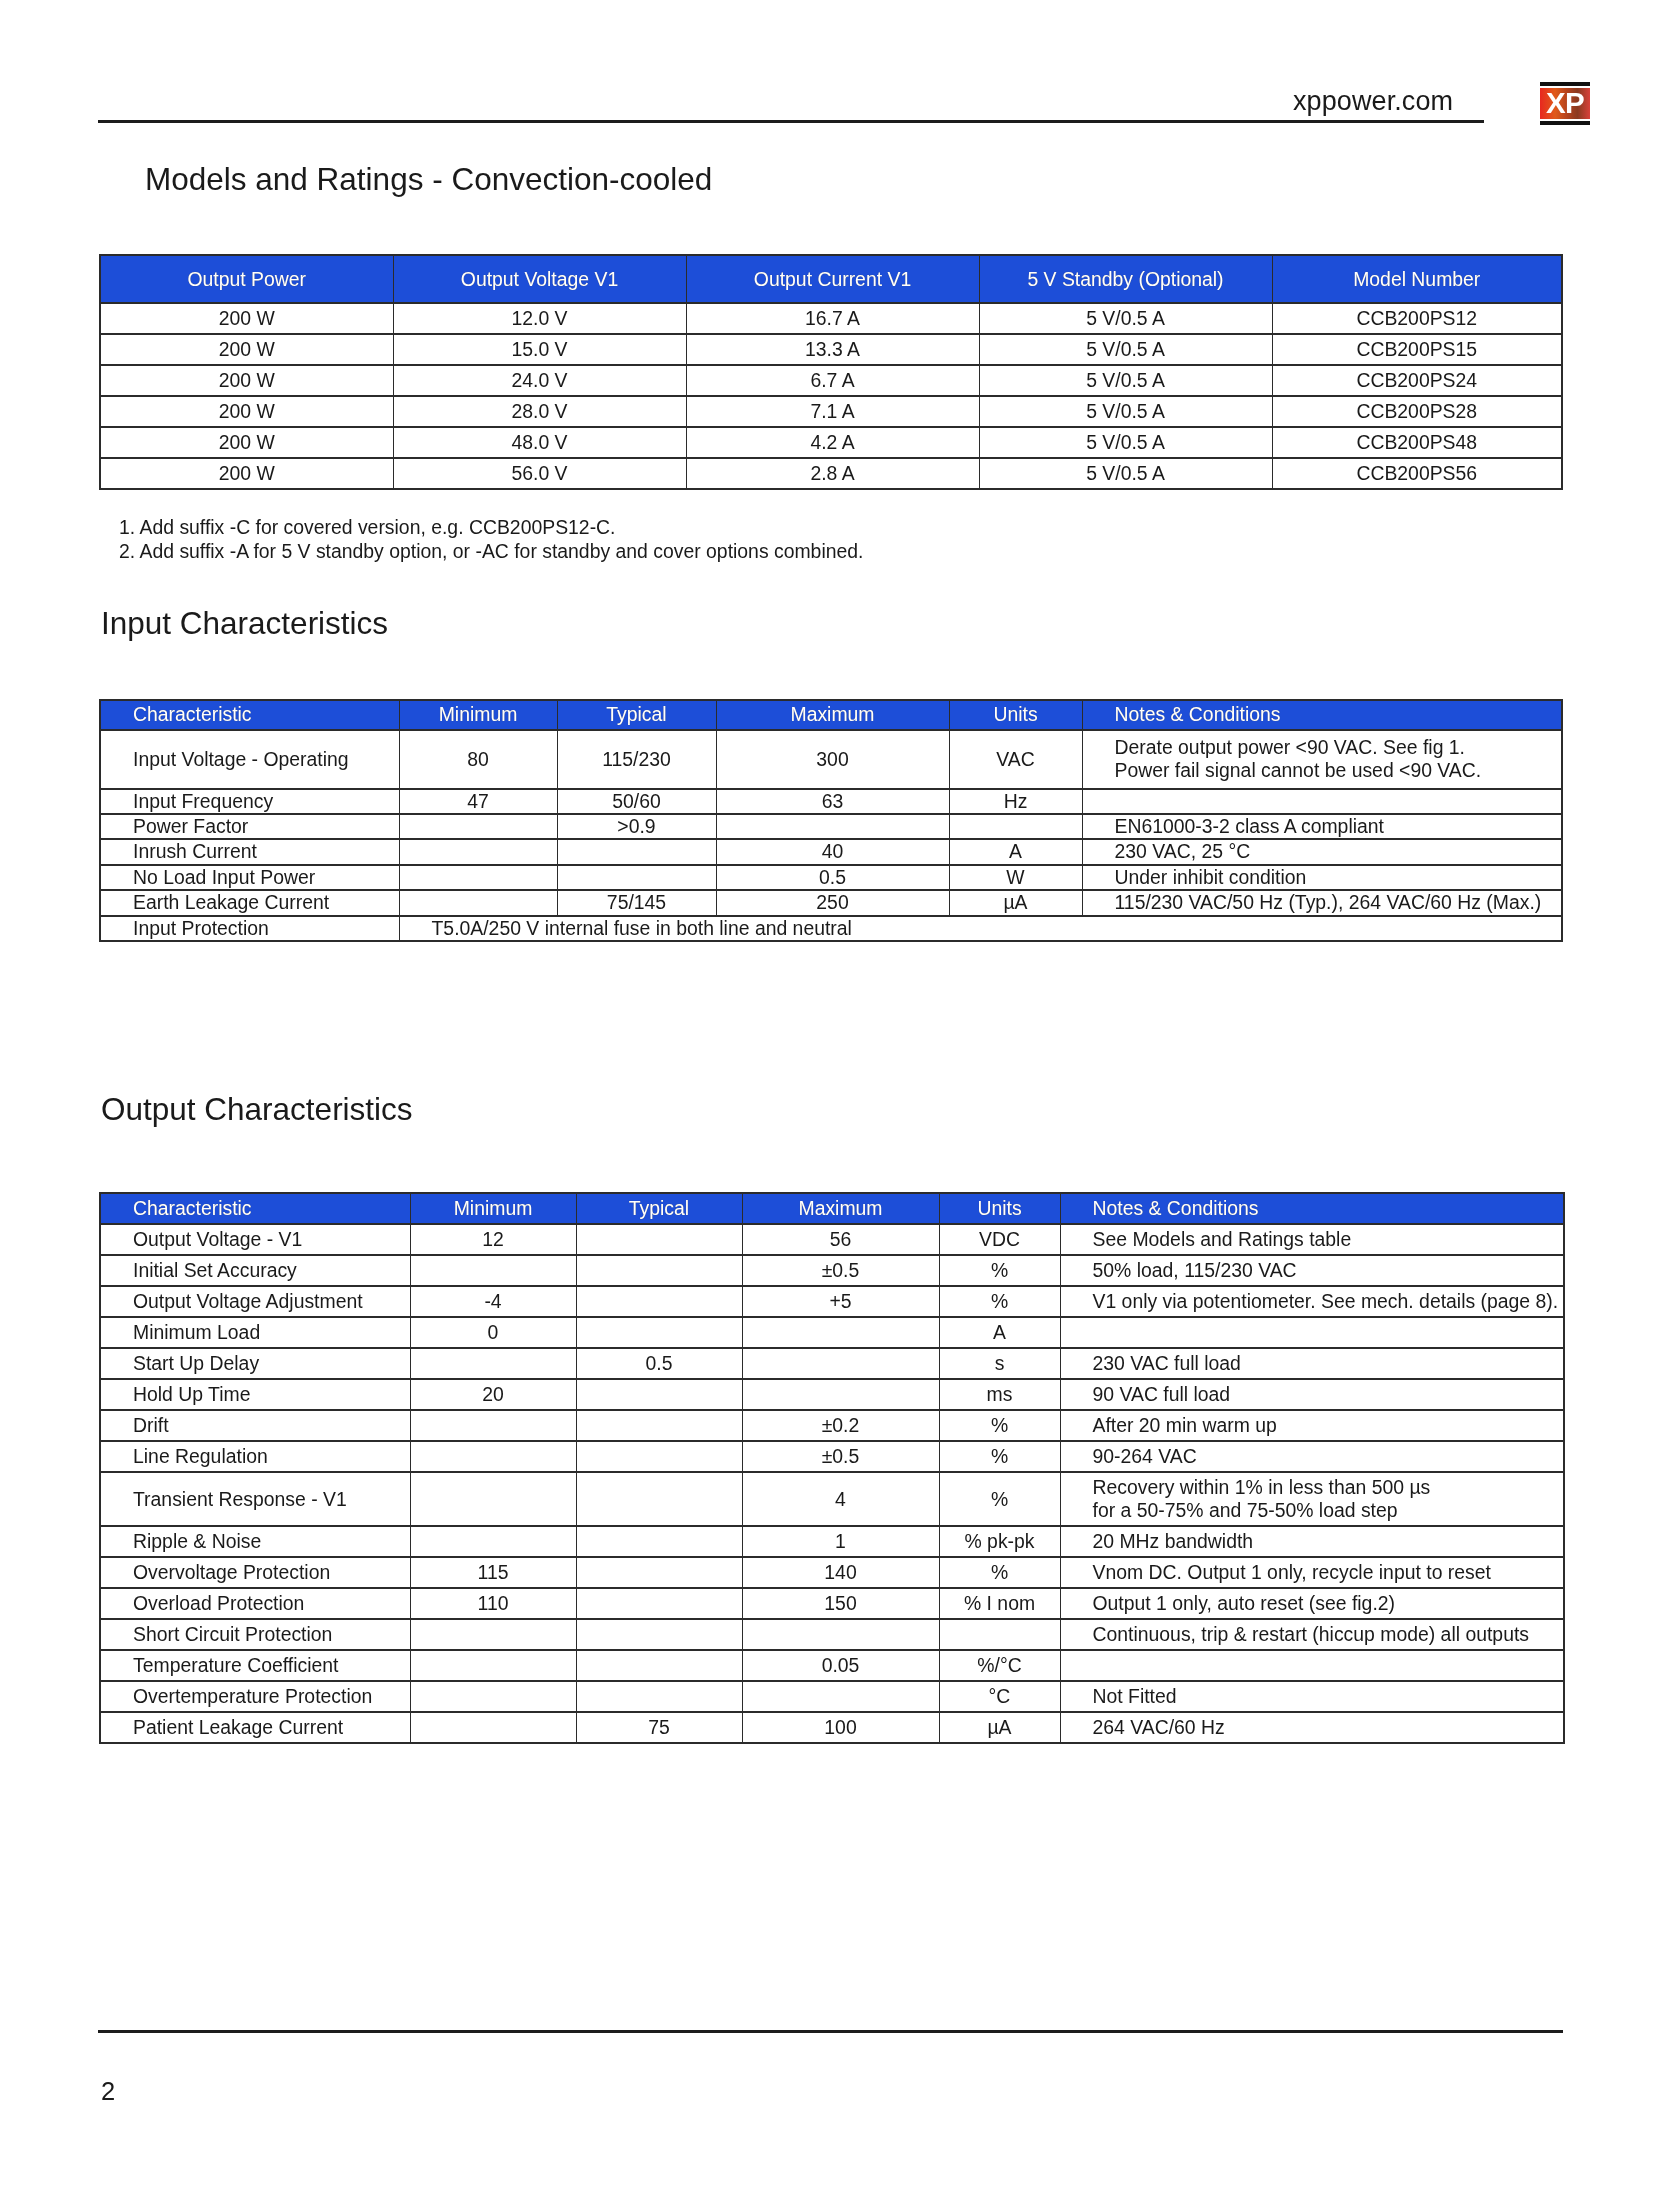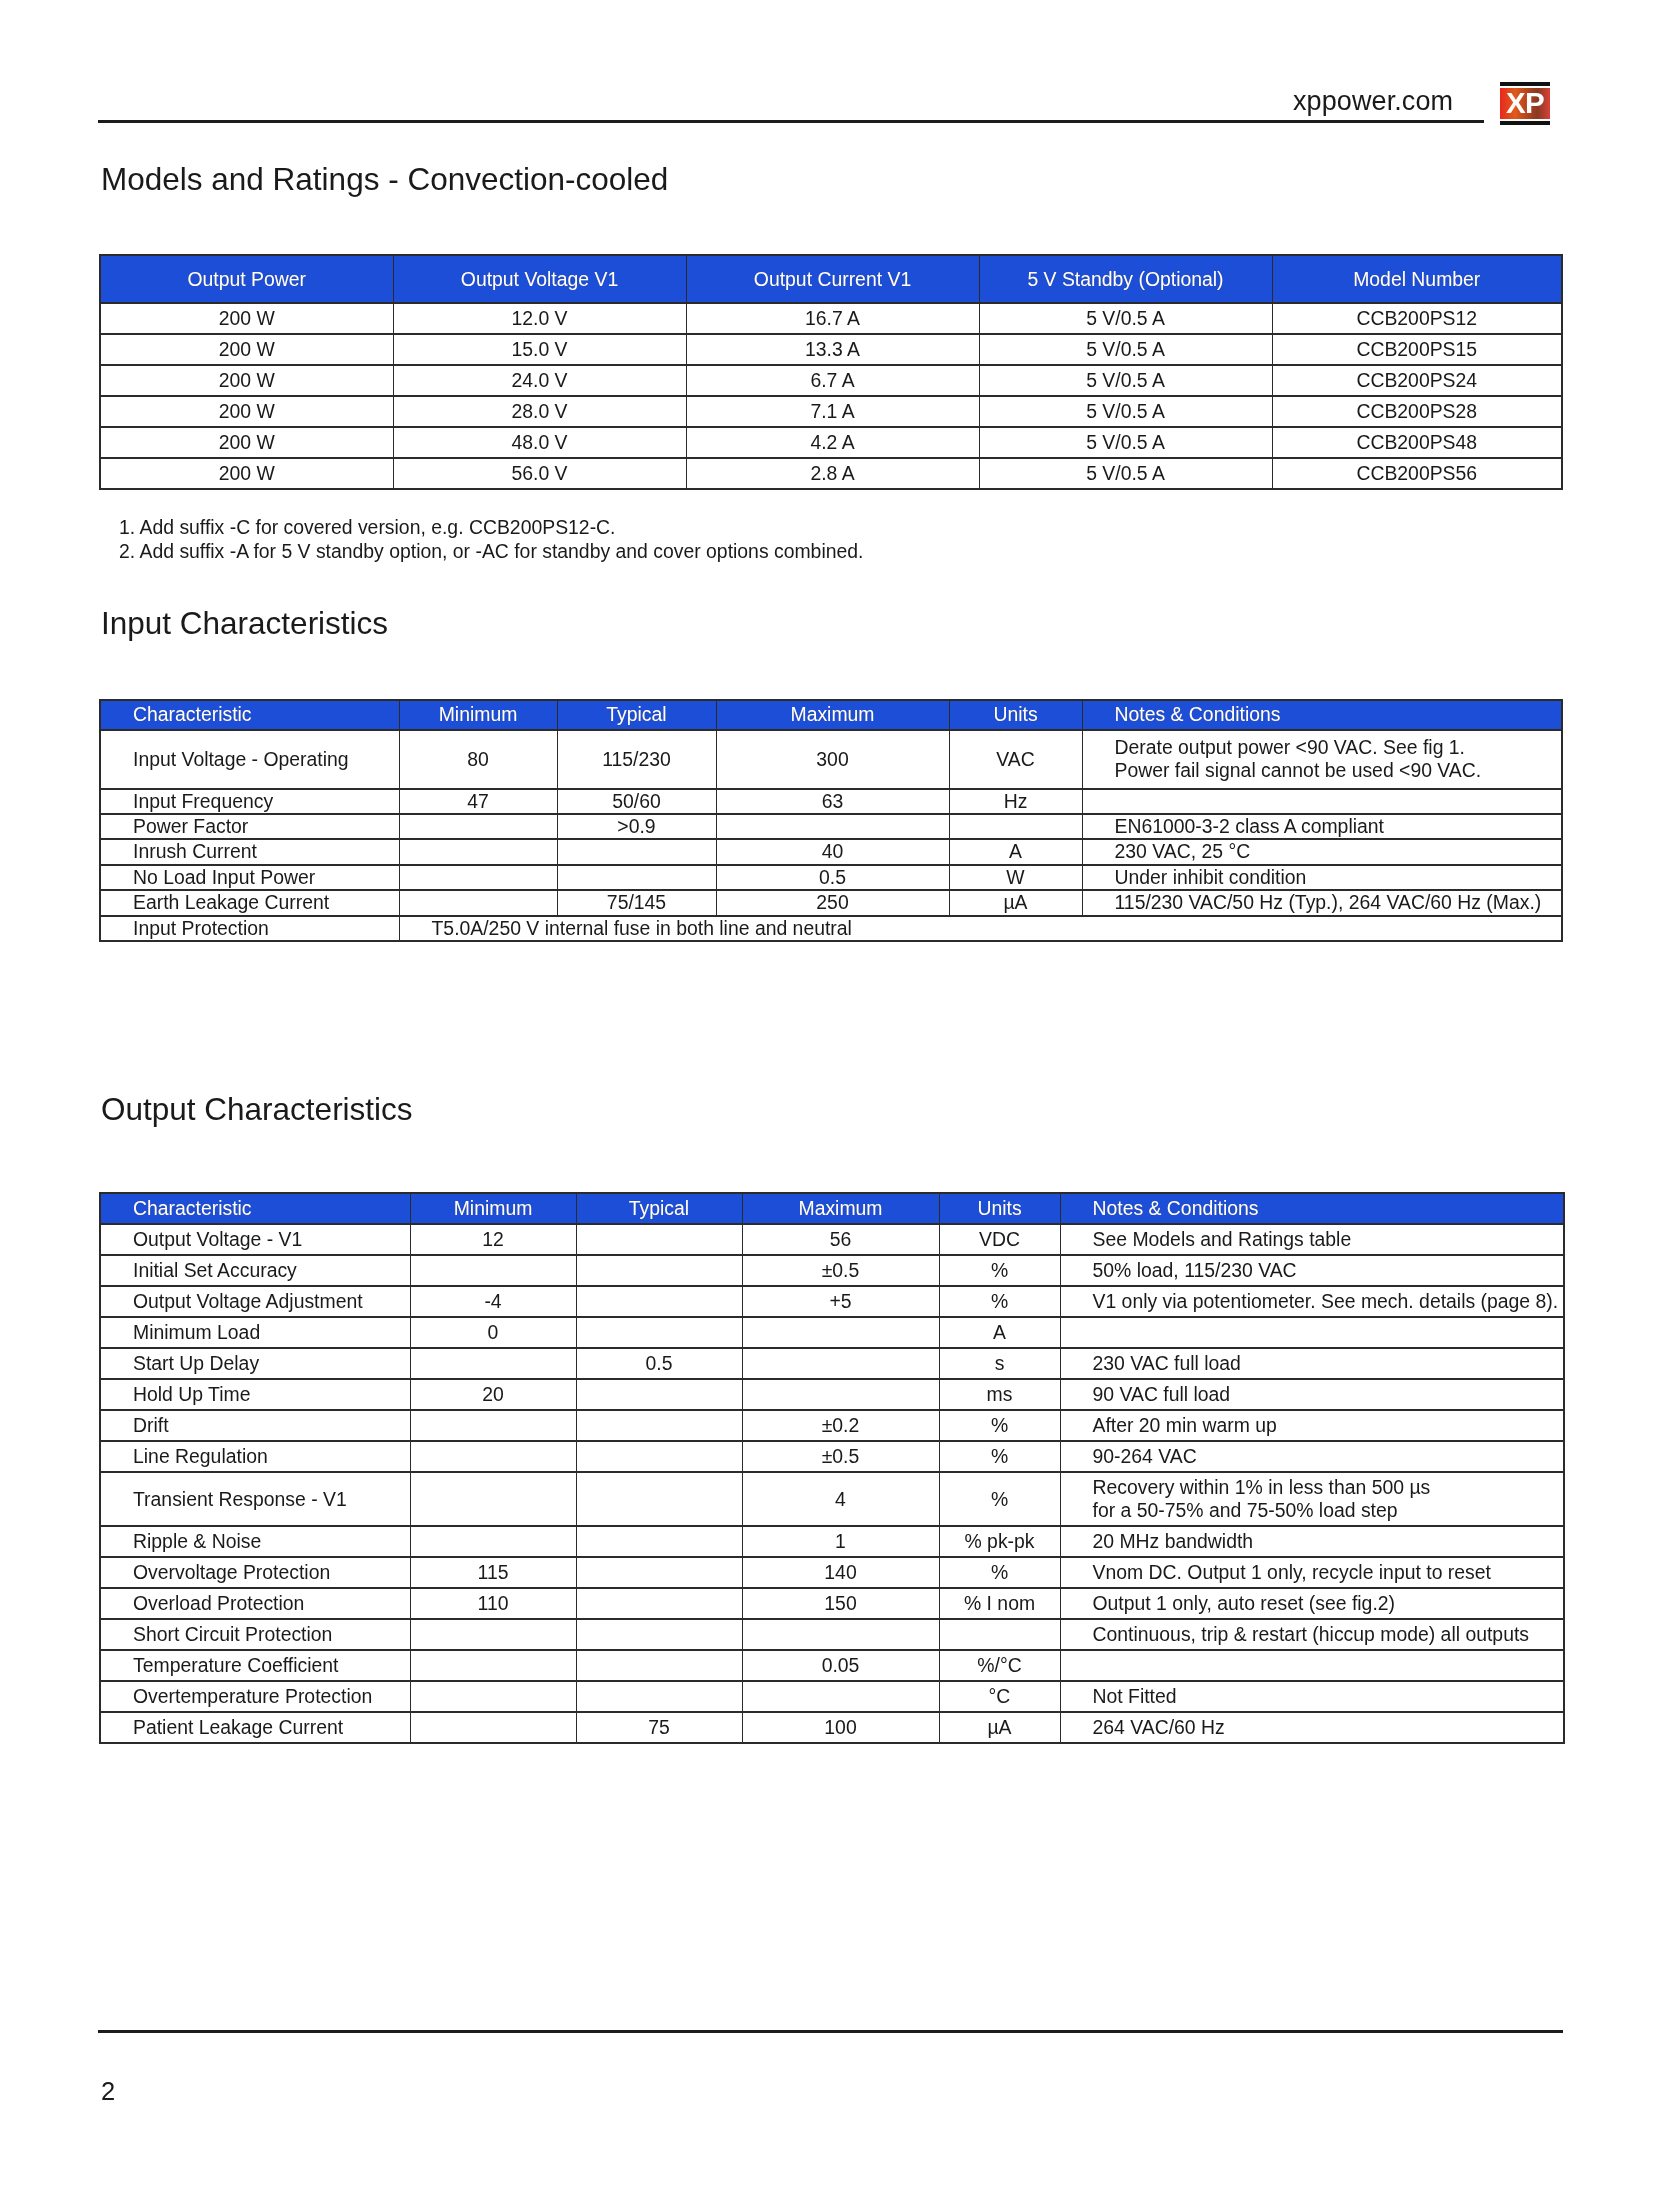--- a/index.html
+++ b/index.html
@@ -9,7 +9,7 @@
   
   .site-url { position: absolute; left: 1293px; top: 86px; font-size: 27px; color: #1a1a1a; letter-spacing: 0.1px; }
   .top-rule { position: absolute; left: 98px; top: 120px; width: 1386px; height: 3.4px; background: #1c1c1c; }
-  .logo { position: absolute; left: 1500px; top: 82px; width: 36px; height: 43px; background: #fff; }
+  .logo { position: absolute; left: 1540px; top: 82px; width: 36px; height: 43px; background: #fff; }
   .logo .bar-top, .logo .bar-bot { position: absolute; left: 0; width: 50px; height: 4px; background: #111; }
   .logo .bar-top { top: 0; } .logo .bar-bot { bottom: 0; }
   .logo .fill { position: absolute; left: 0; top: 6px; width: 50px; height: 31px;

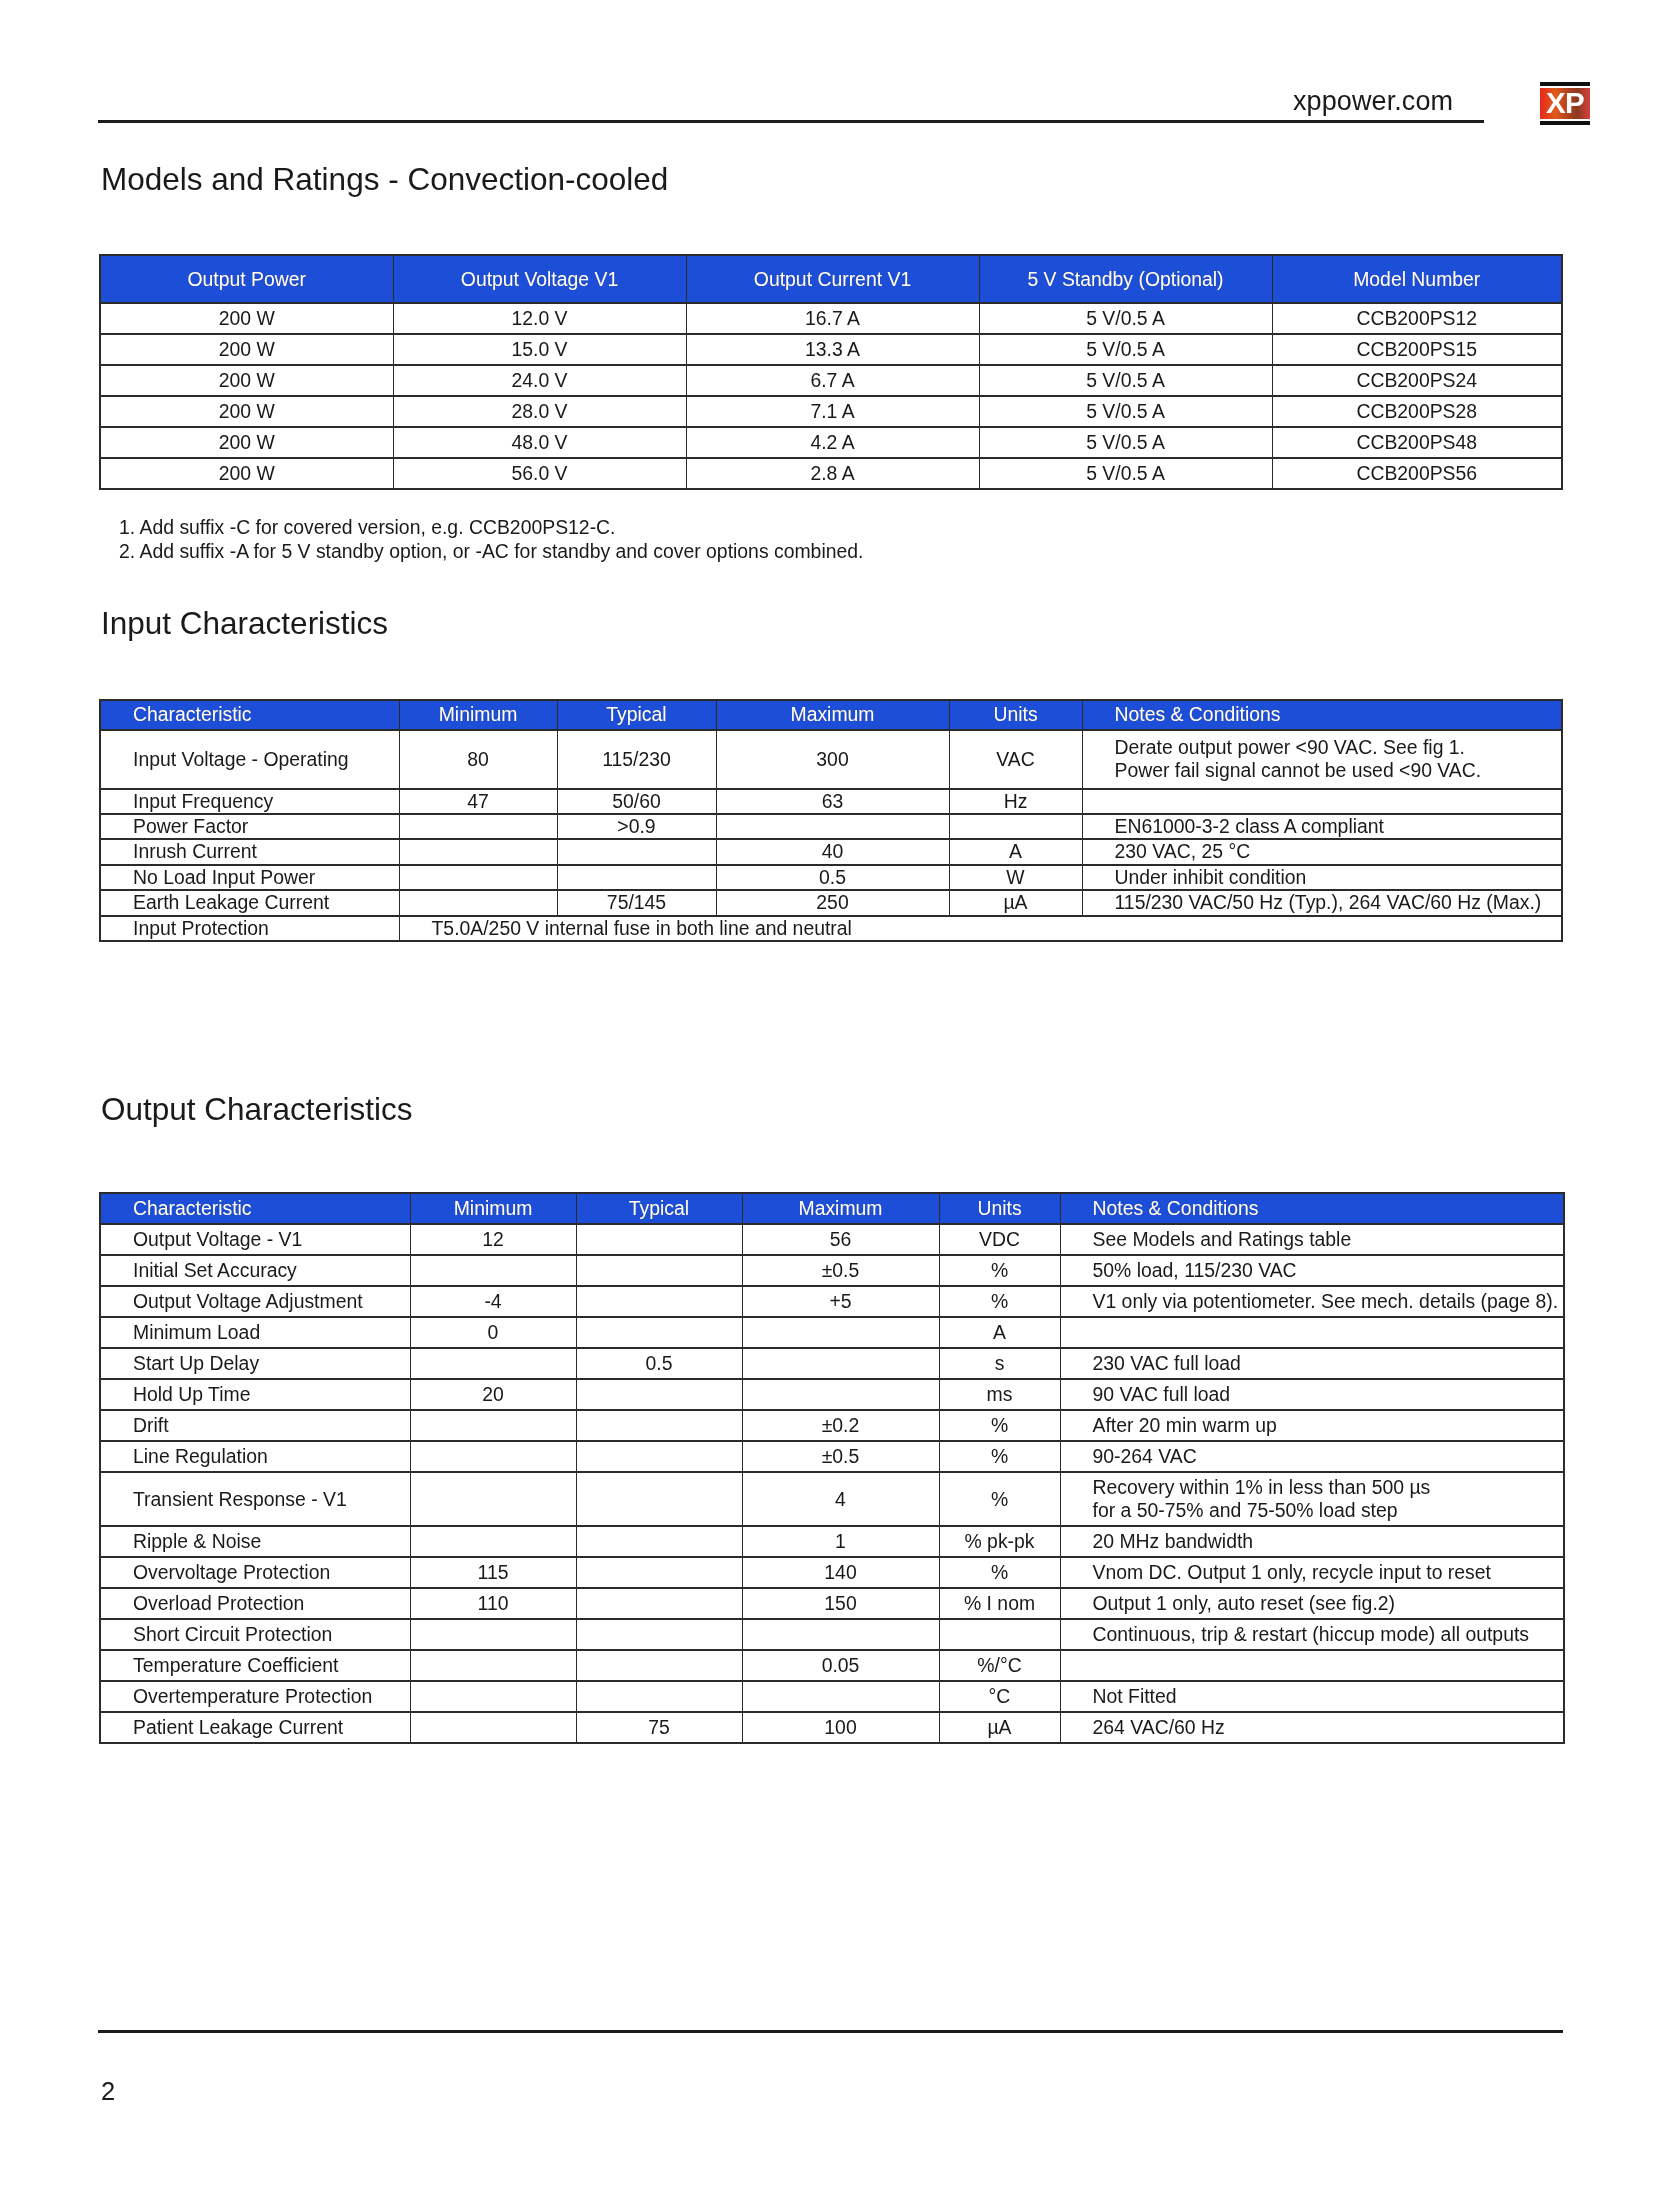--- a/index.html
+++ b/index.html
@@ -59,7 +59,7 @@
   <div class="bar-bot"></div>
 </div>
 
-<h1 class="section-title" style="top:161px;">Models and Ratings - Convection-cooled</h1>
+<h1 class="section-title" style="top:161px;margin-left:44px;">Models and Ratings - Convection-cooled</h1>
 
 <table class="spec" id="models-table">
   <colgroup>

